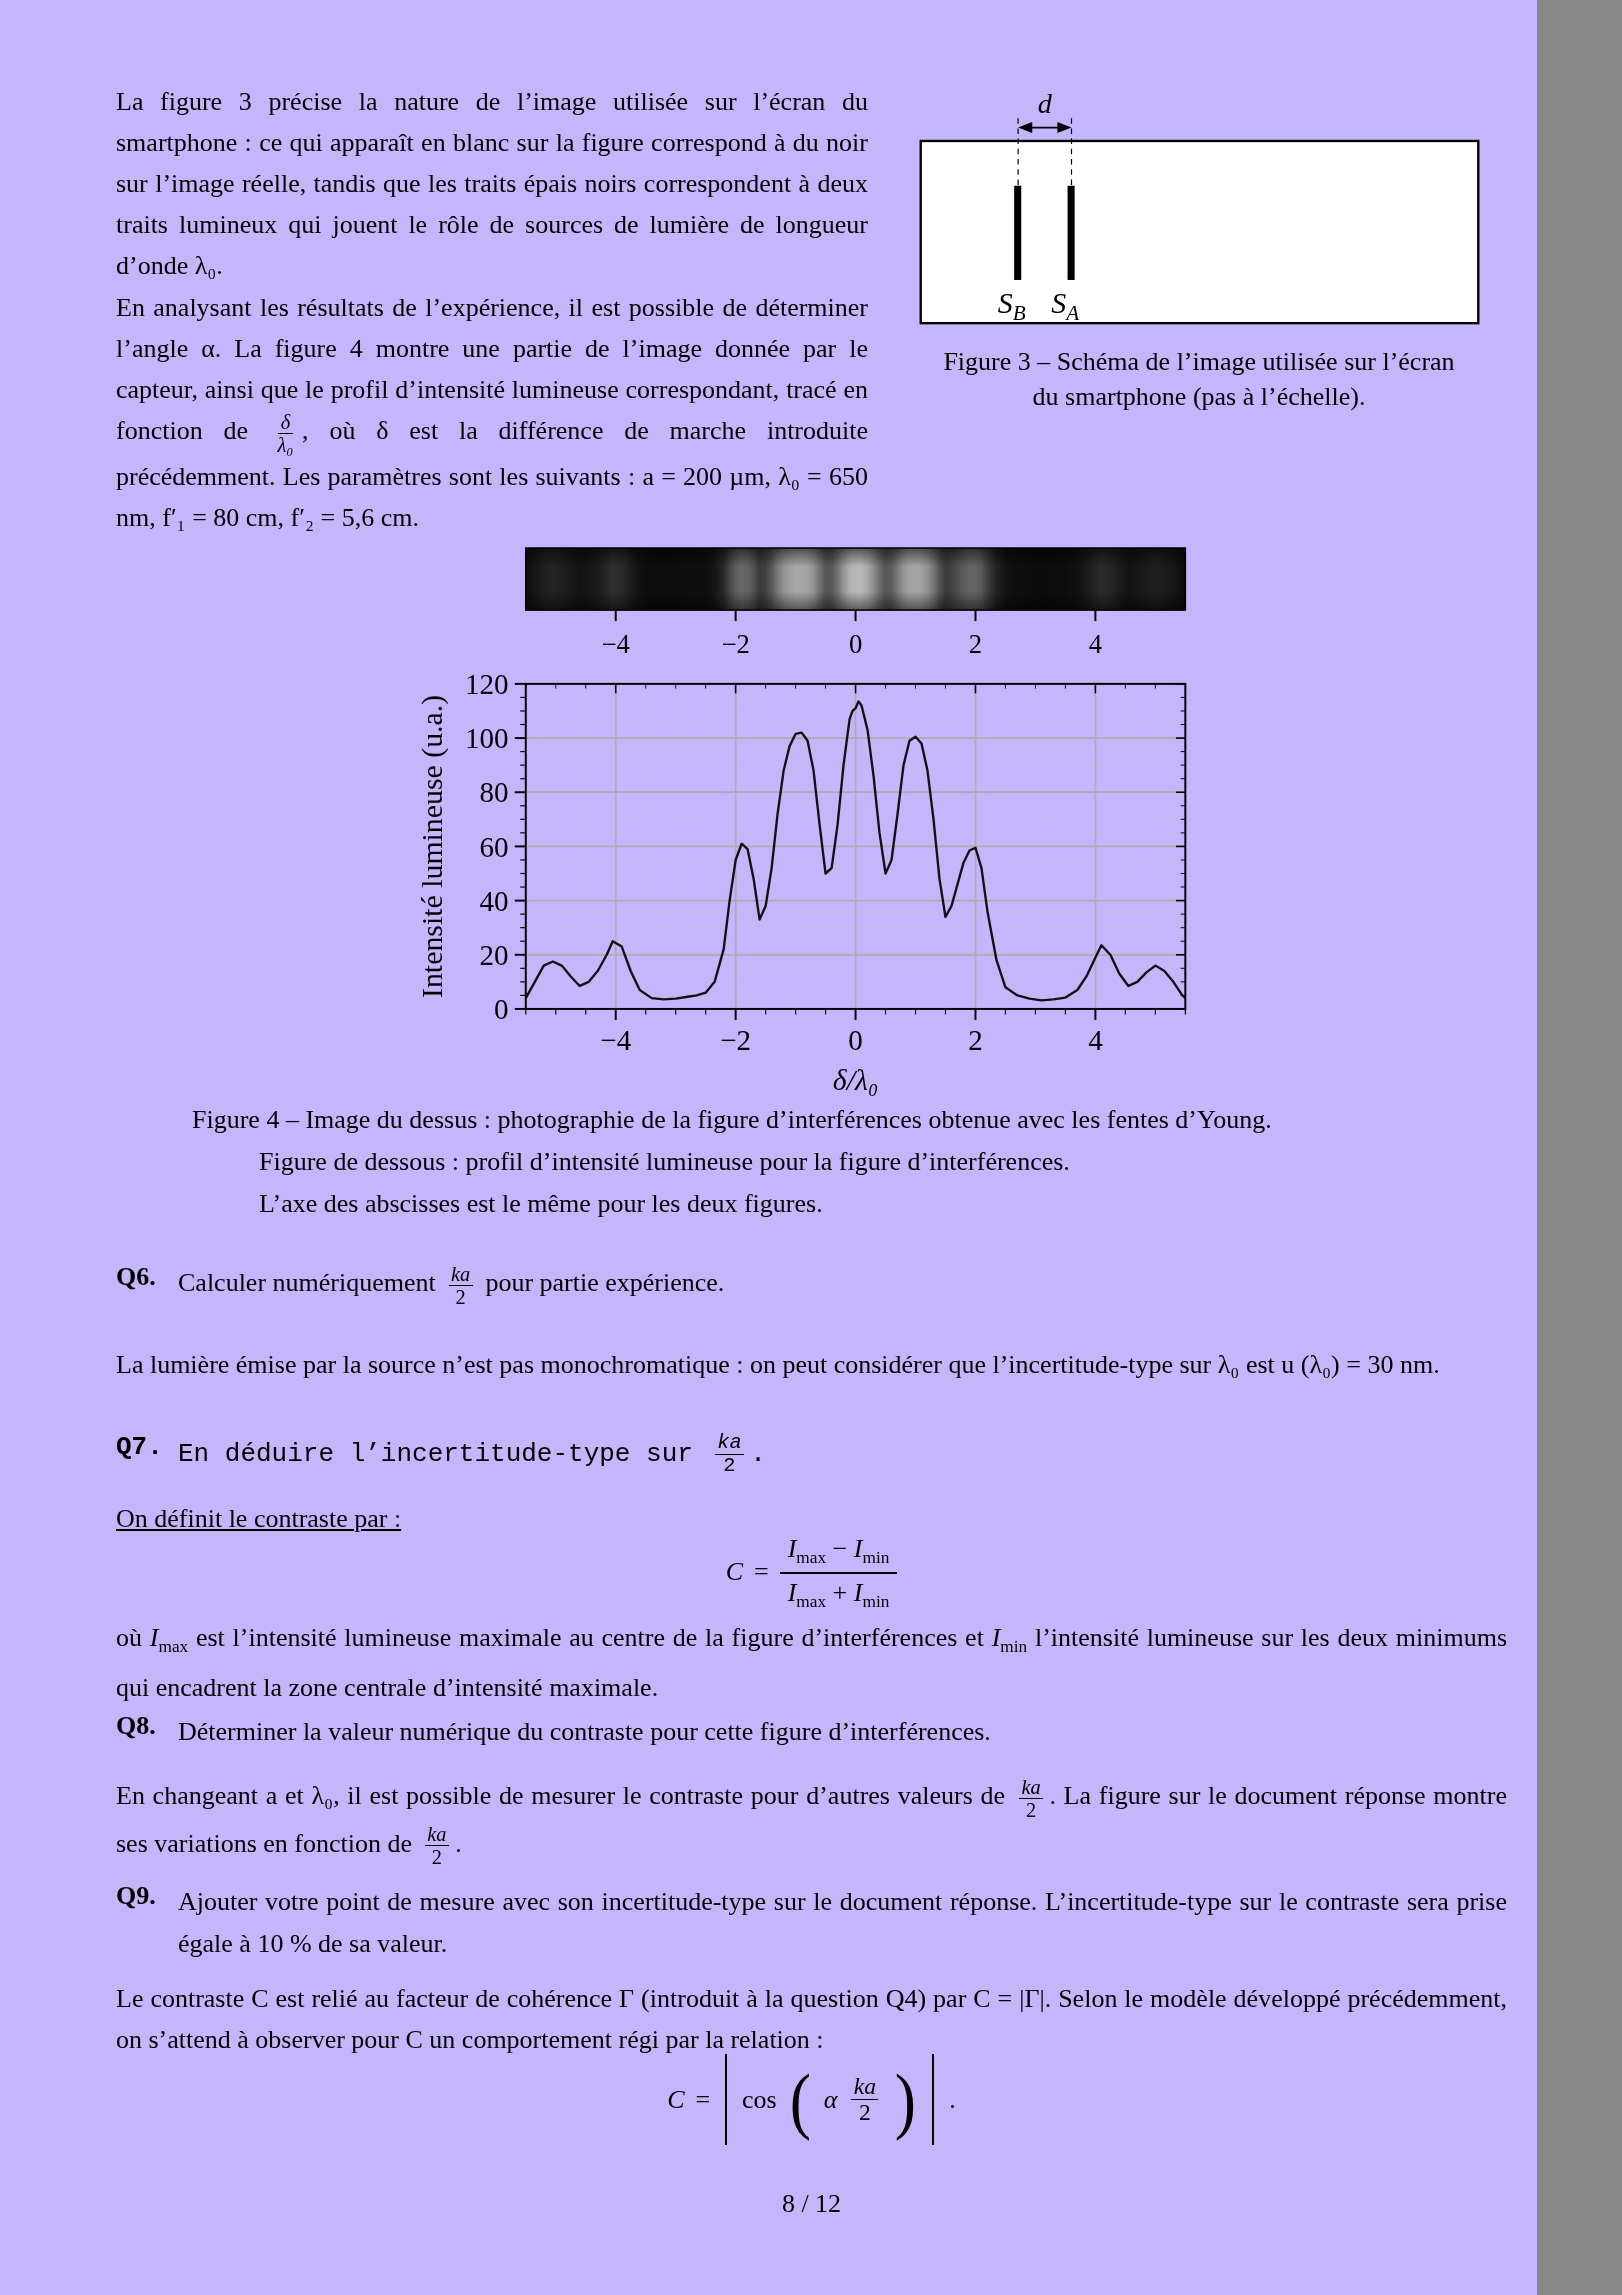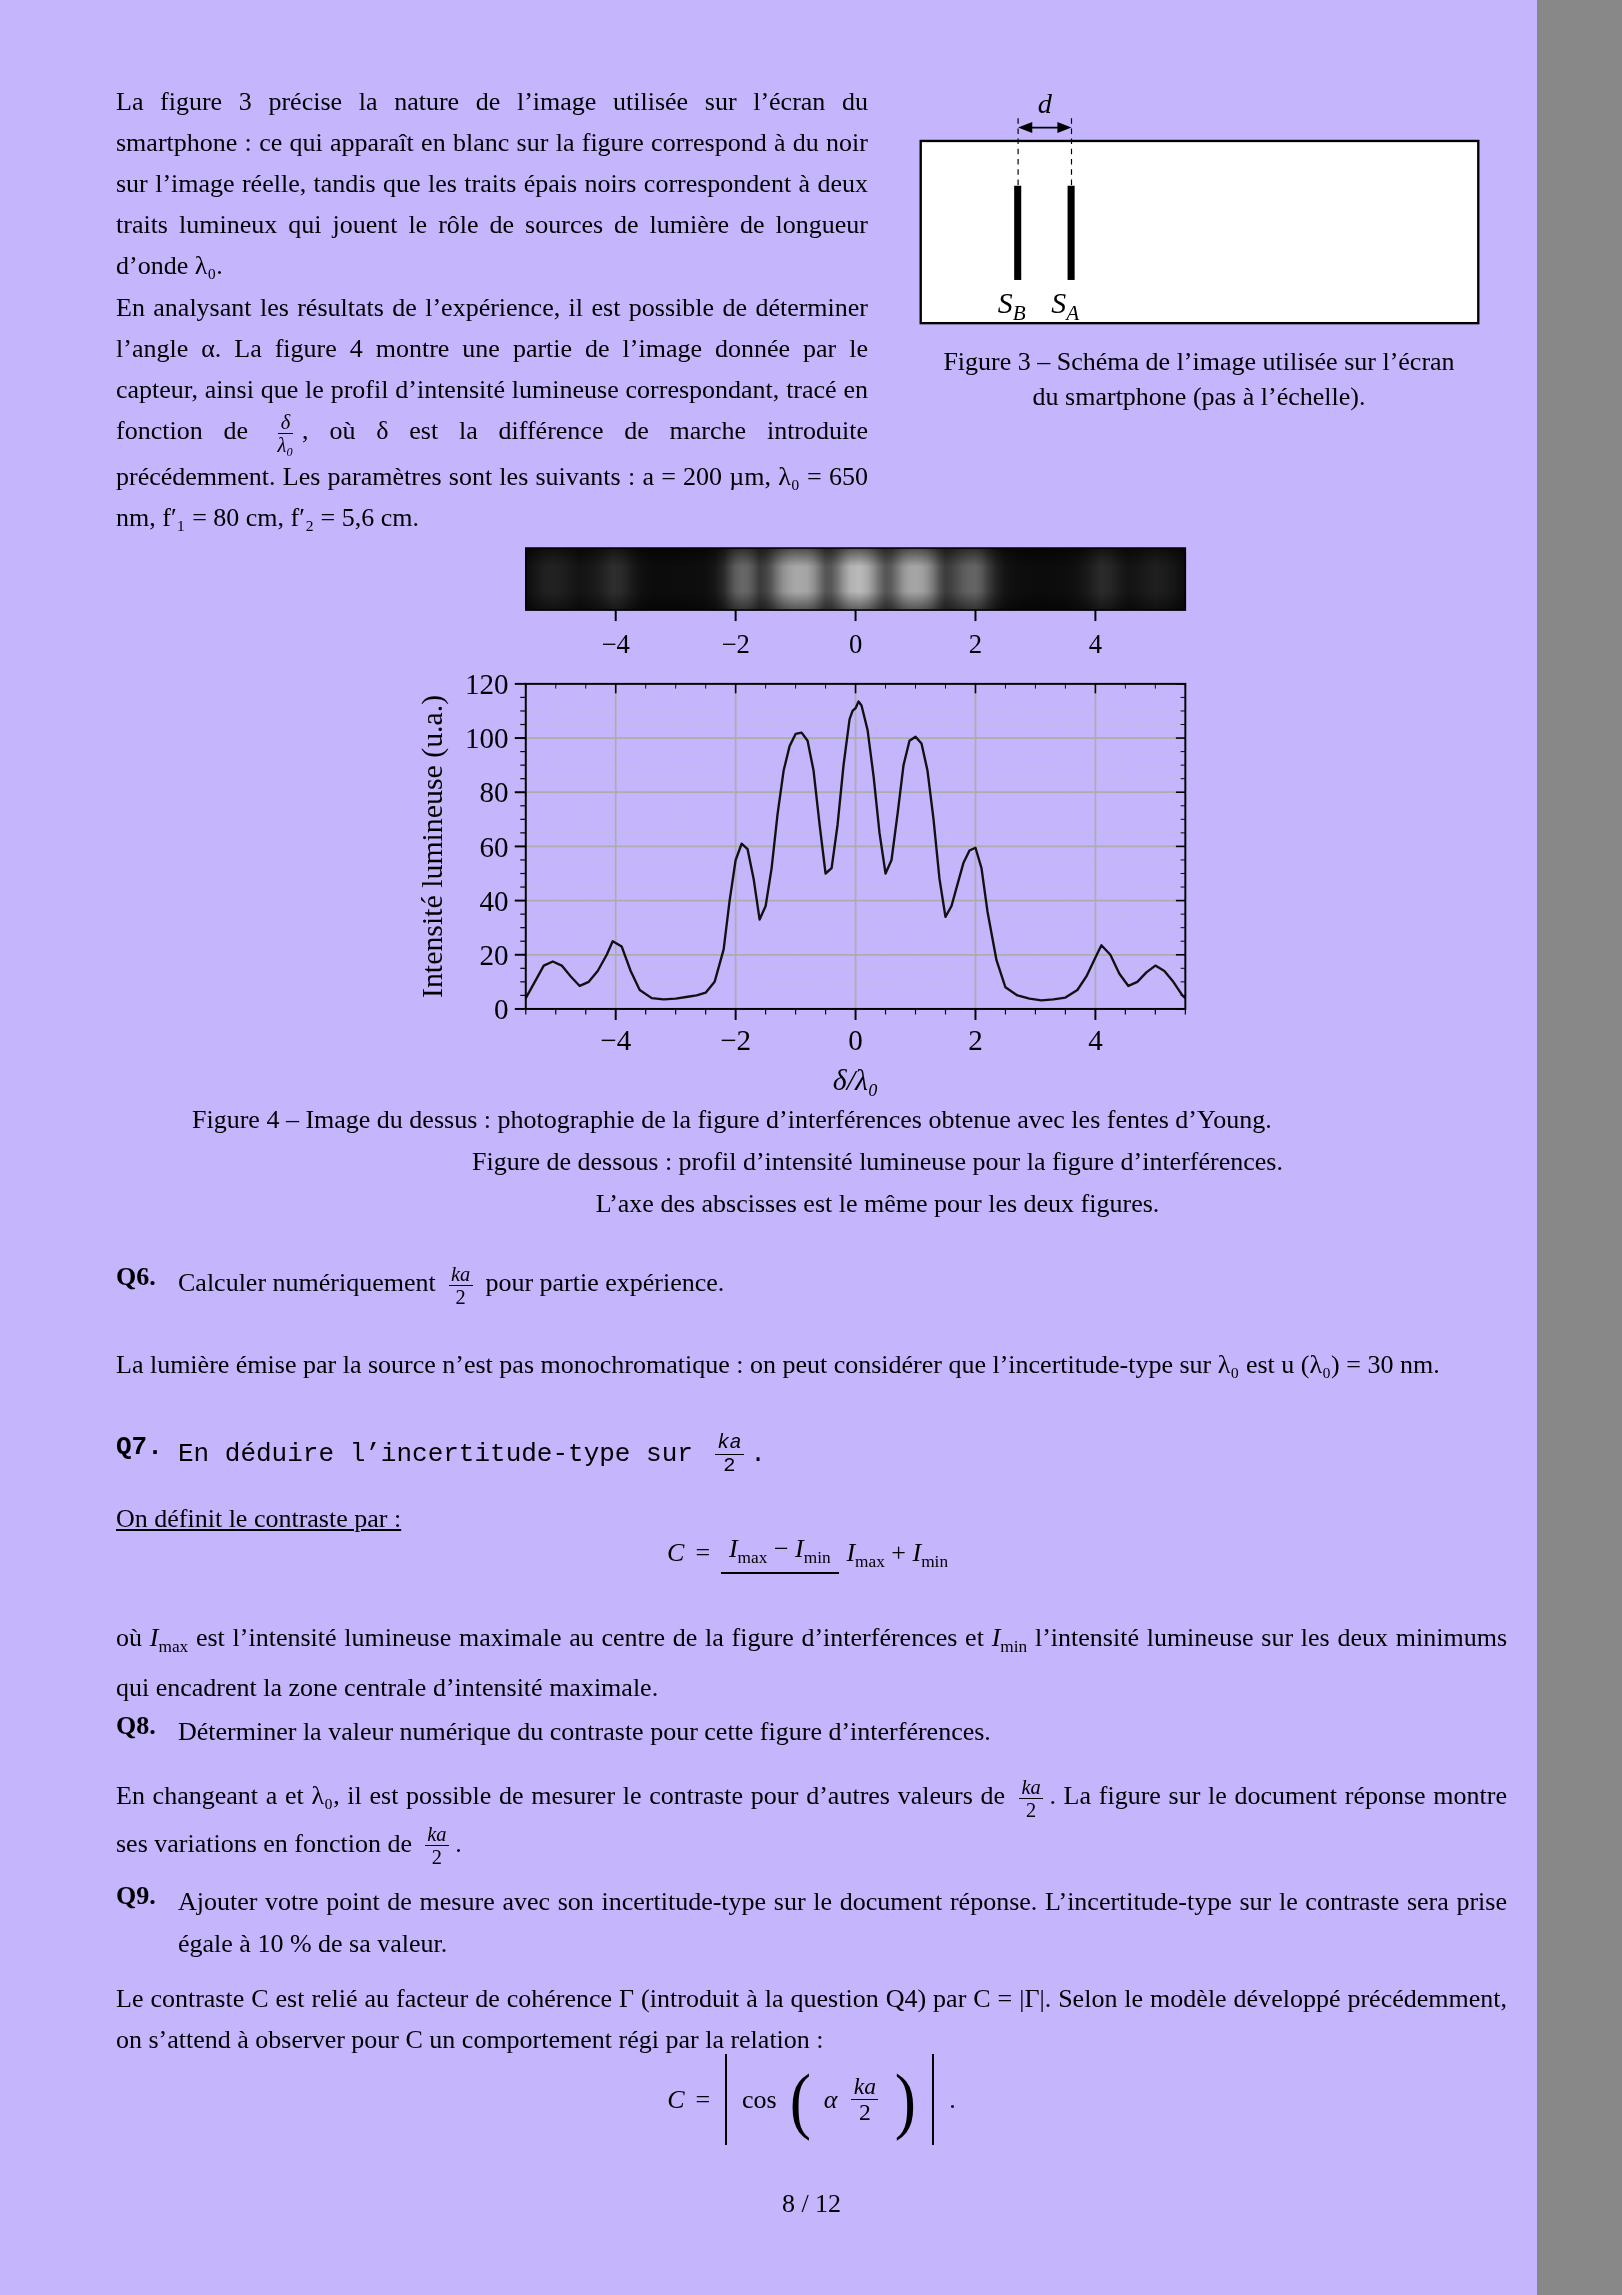--- a/index.html
+++ b/index.html
@@ -30,7 +30,7 @@
   .paren{font-size:75px;font-weight:300;line-height:0;transform:scaleX(.85);}
   .caption3{position:absolute;left:932px;top:344px;width:534px;text-align:center;line-height:35px;}
   .caption4{position:absolute;left:192px;top:1099px;width:1287px;line-height:42px;}
-  .caption4 .cont{margin-left:84px;text-align:center;}
+  .caption4 .cont{margin-left:67px;}
   svg text{font-family:"Liberation Serif","DejaVu Serif",serif;}
   .ticklabel{font-size:37px;}
   .striplabel{font-size:34px;}

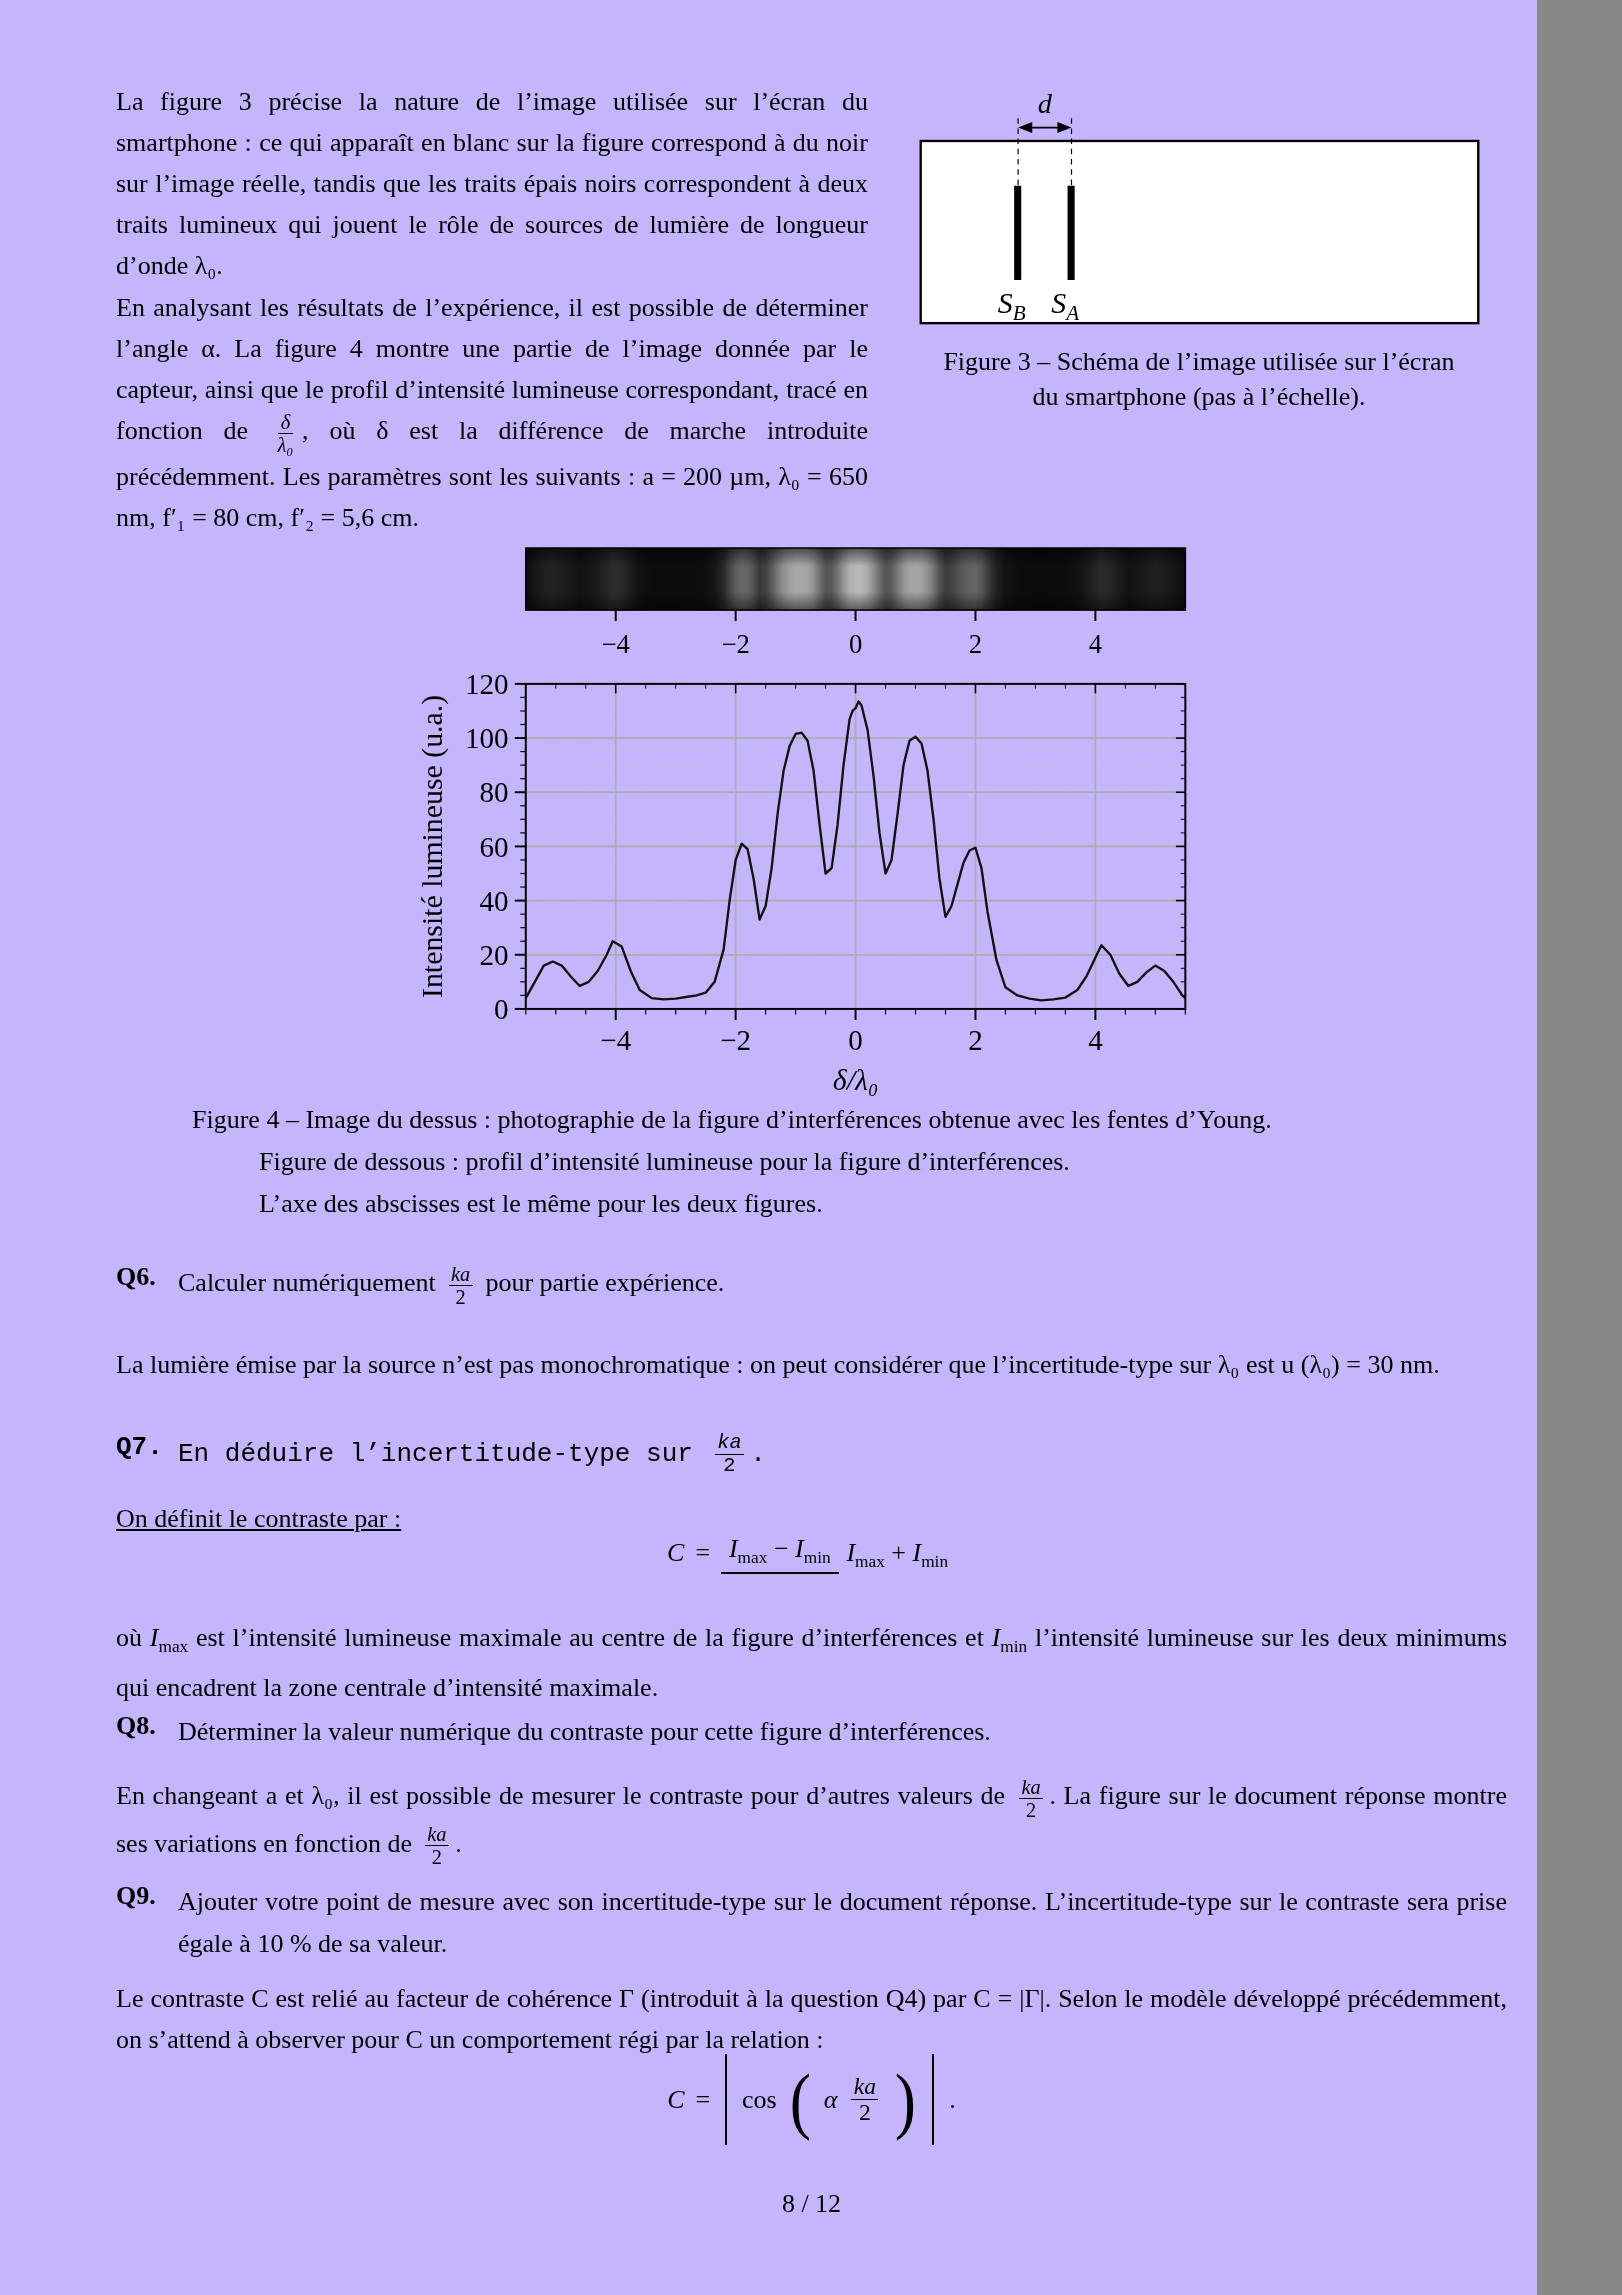--- a/index.html
+++ b/index.html
@@ -21,7 +21,7 @@
   
   .equation{position:absolute;left:116px;width:1391px;display:flex;justify-content:center;
             align-items:center;gap:11px;}
-  .bigfrac{display:inline-flex;flex-direction:row;align-items:center;font-size:26px;}
+  .bigfrac{display:inline-flex;flex-direction:column;align-items:center;font-size:26px;}
   .bigfrac .fnum{border-bottom:2px solid #000;padding:1.6px 7.9px 4.7px 7.9px;}
   .bigfrac .fden{padding:3.1px 7.9px 0 7.9px;}
   .bigfrac sub{font-size:17.3px;}

